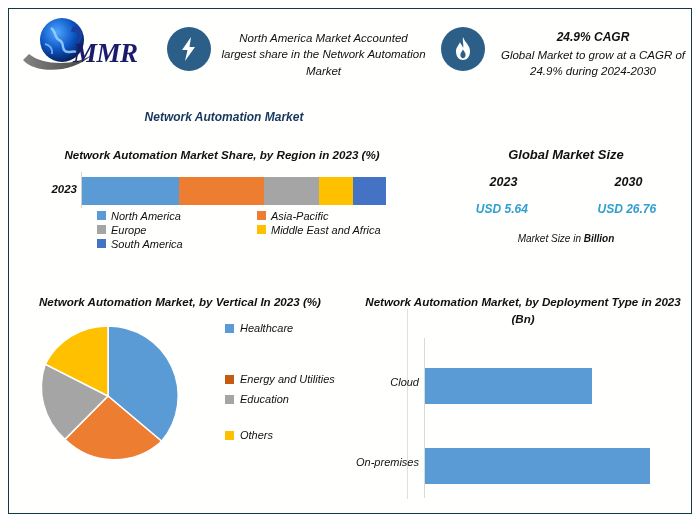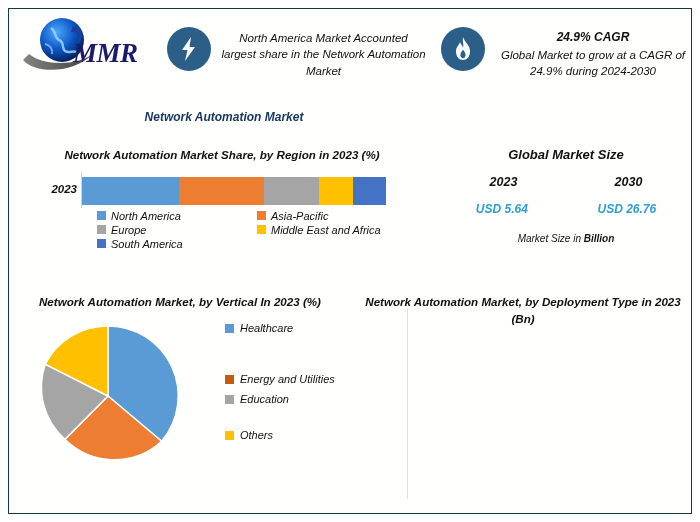--- a/index.html
+++ b/index.html
@@ -293,6 +293,15 @@
     <div class="dep-block">
       <div class="dep-title">Network Automation Market, by Deployment Type in 2023 (Bn)</div>
 
+      <div class="dep-area">
+        <div class="dep-axis"></div>
+
+        <div class="dep-cat dep-cat-cloud">Cloud</div>
+        <div class="dep-bar dep-bar-cloud" style="width:167px;"></div>
+
+        <div class="dep-cat dep-cat-onprem">On-premises</div>
+        <div class="dep-bar dep-bar-onprem" style="width:225px;"></div>
+      </div>
     </div>
 
   </div>

